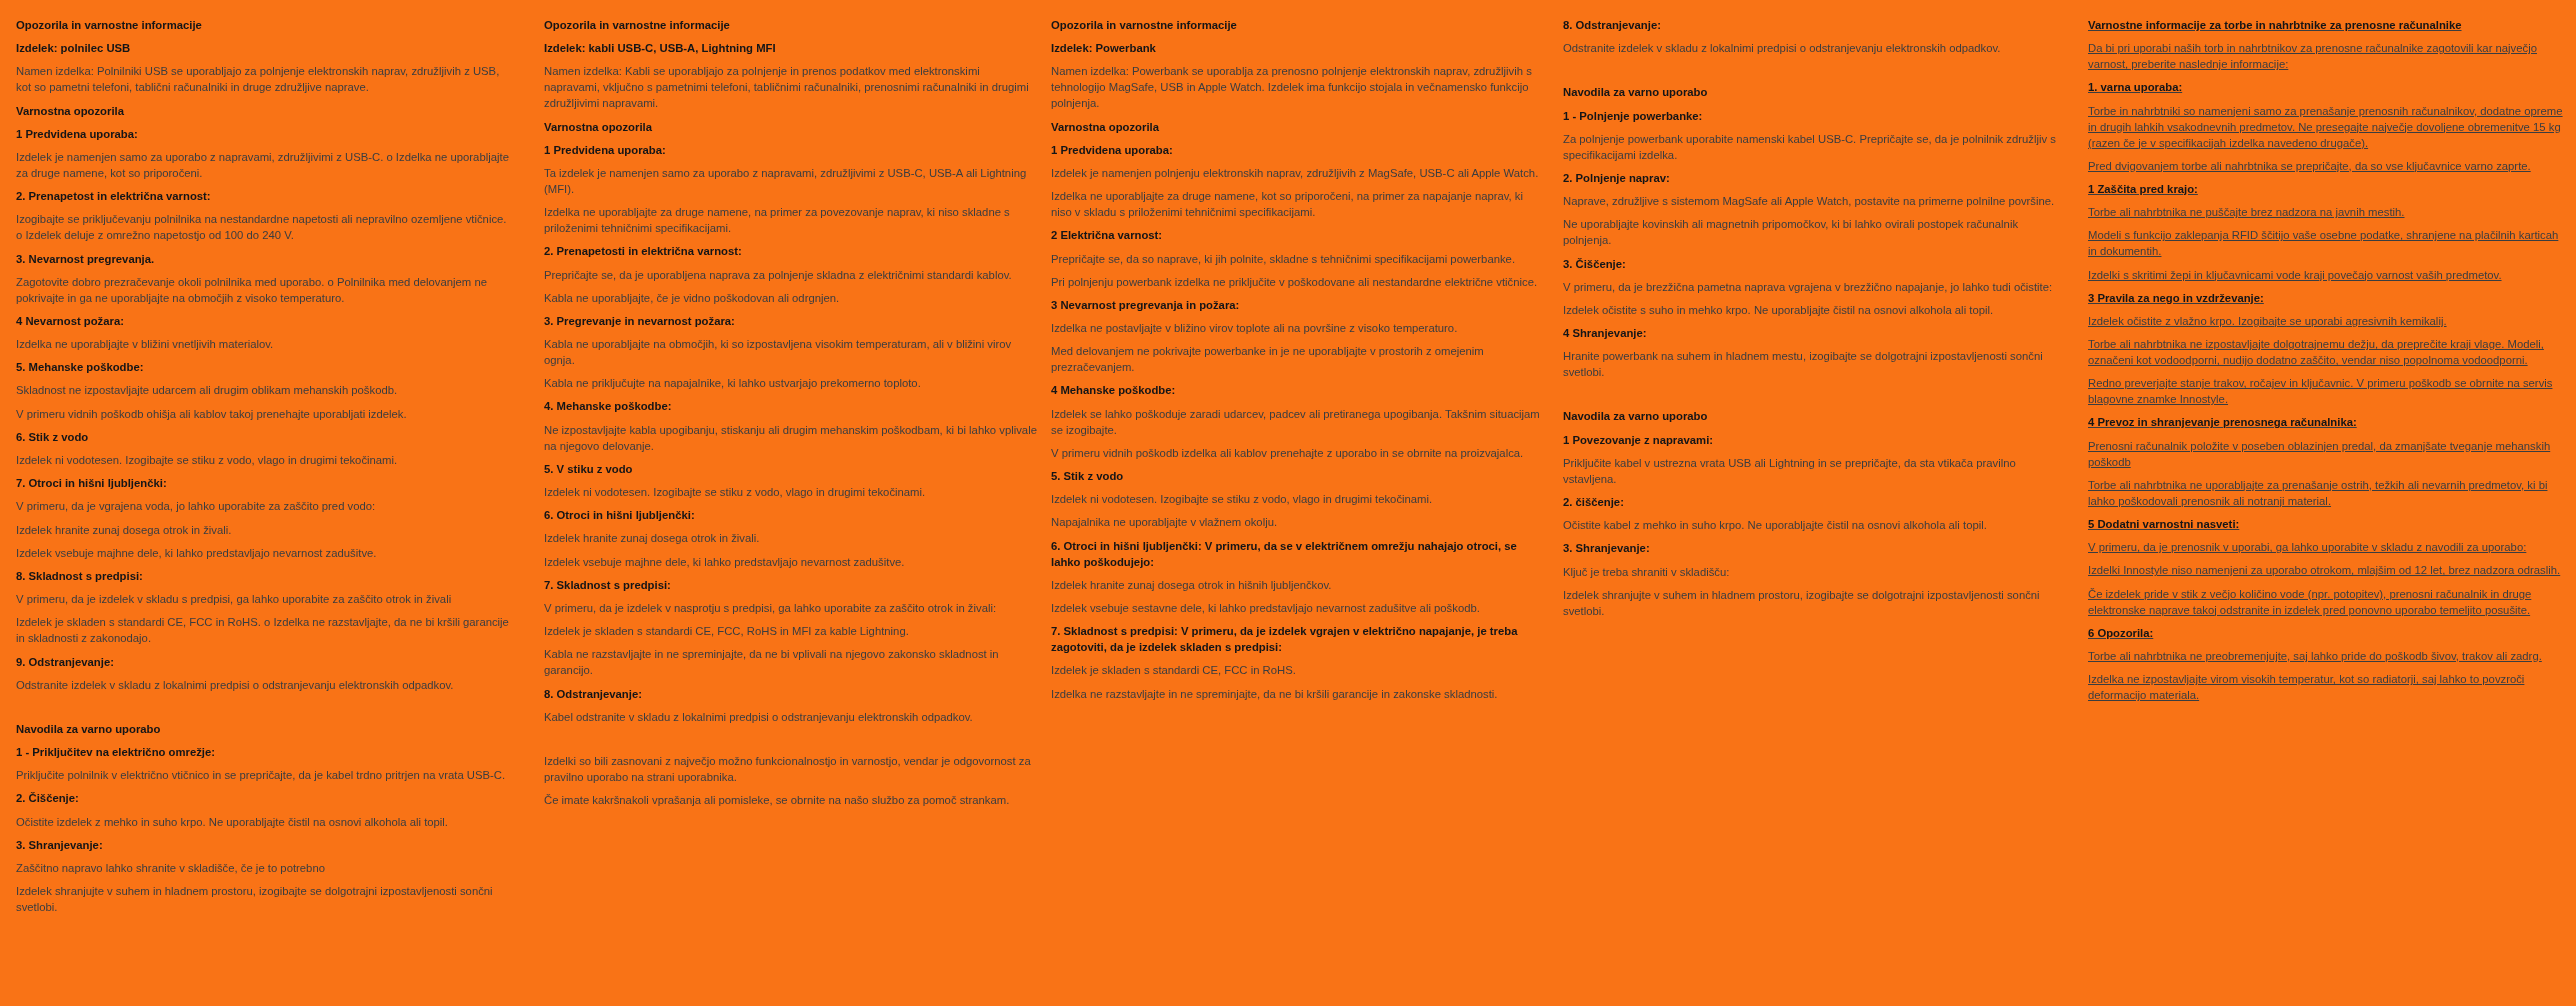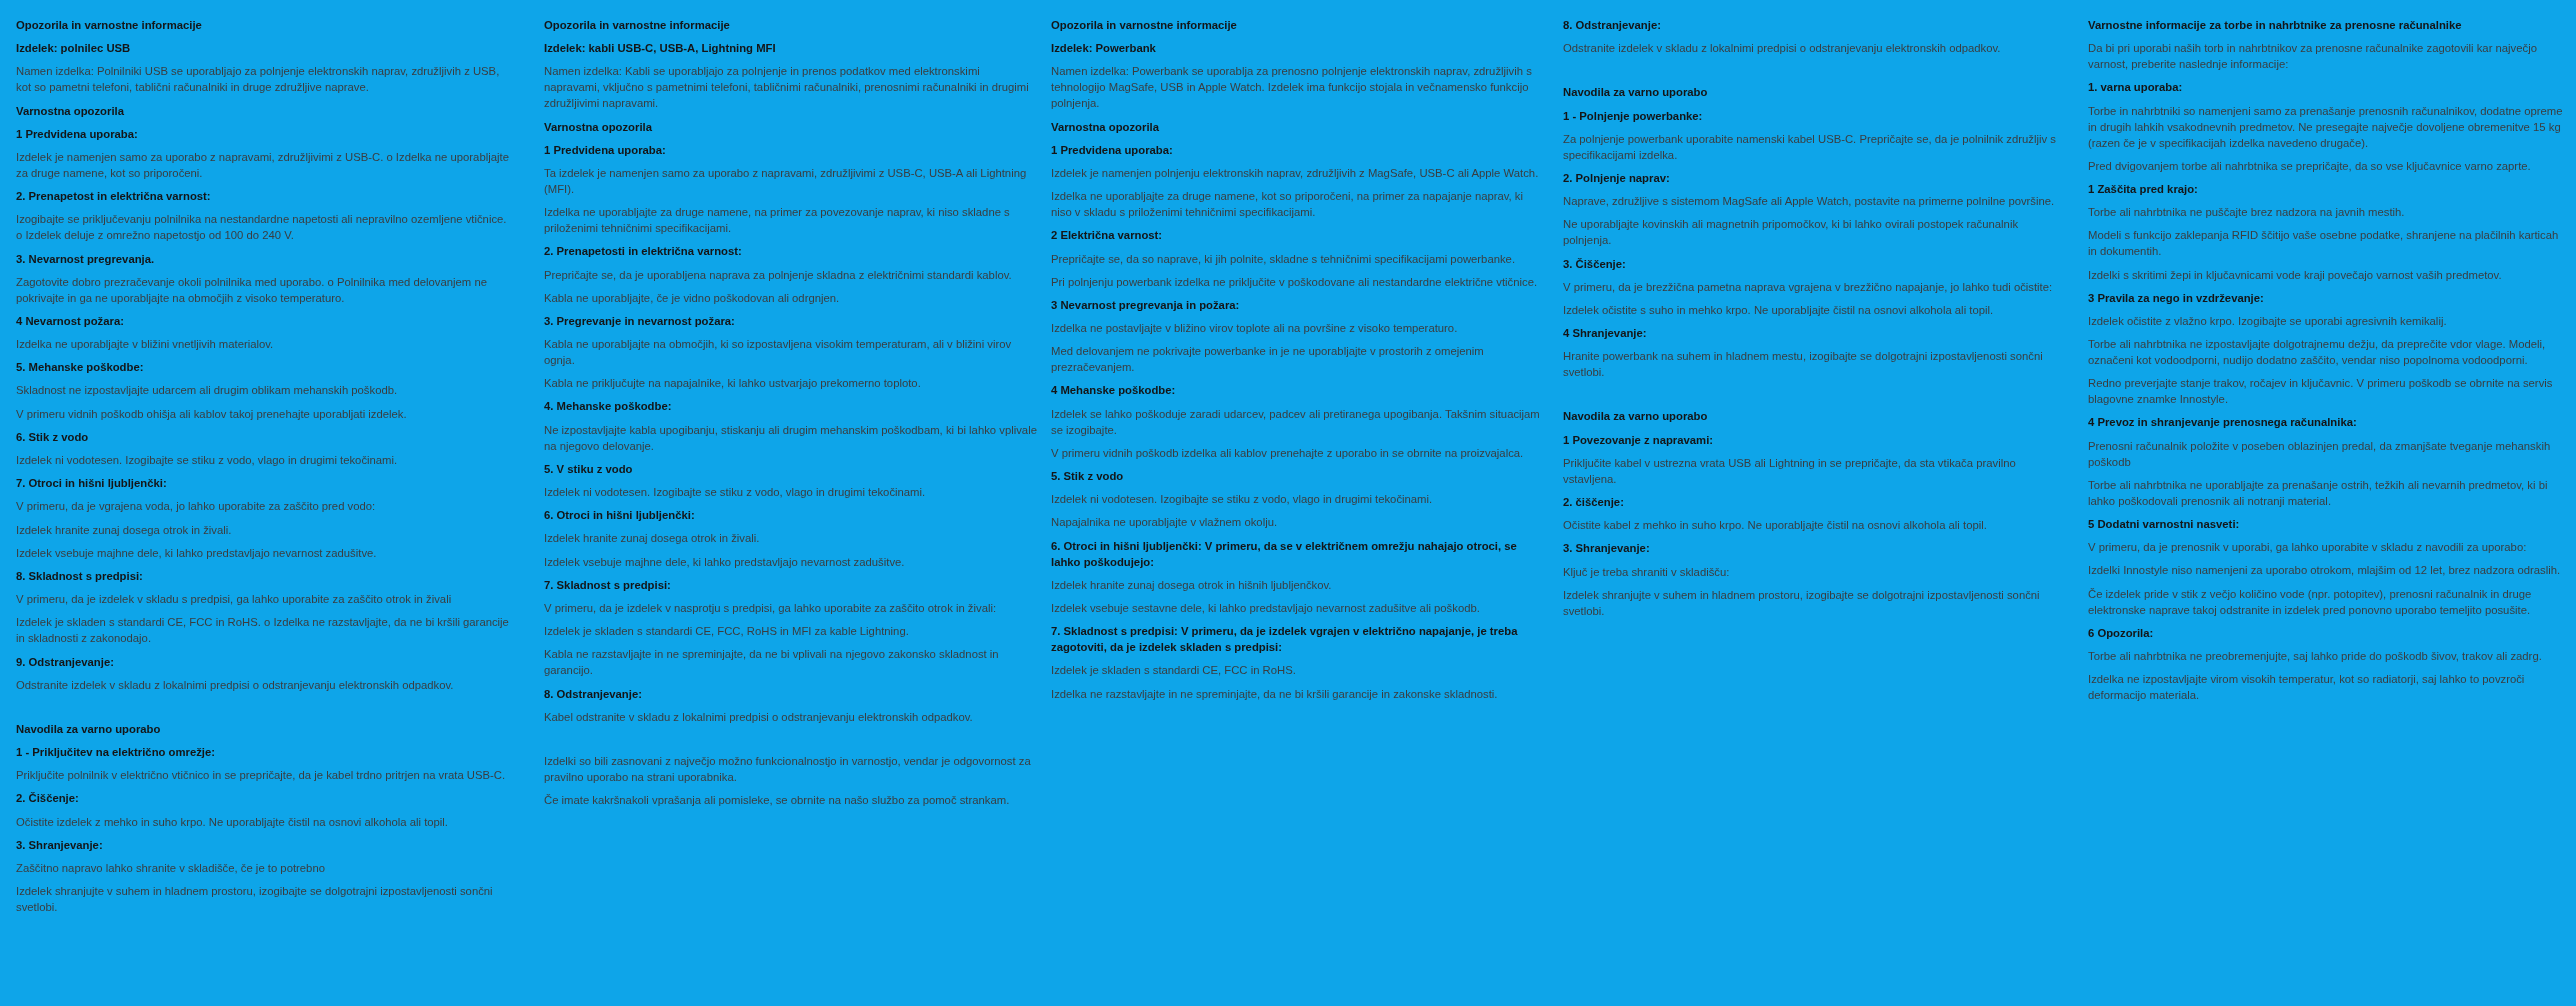--- a/index.html
+++ b/index.html
@@ -11,7 +11,7 @@
     position: relative;
     width: 2576px;
     height: 1006px;
-    background: #0ea5e9;
+    background: #f97316;
     font-family: "Liberation Sans", "DejaVu Sans", sans-serif;
     overflow: hidden;
   }

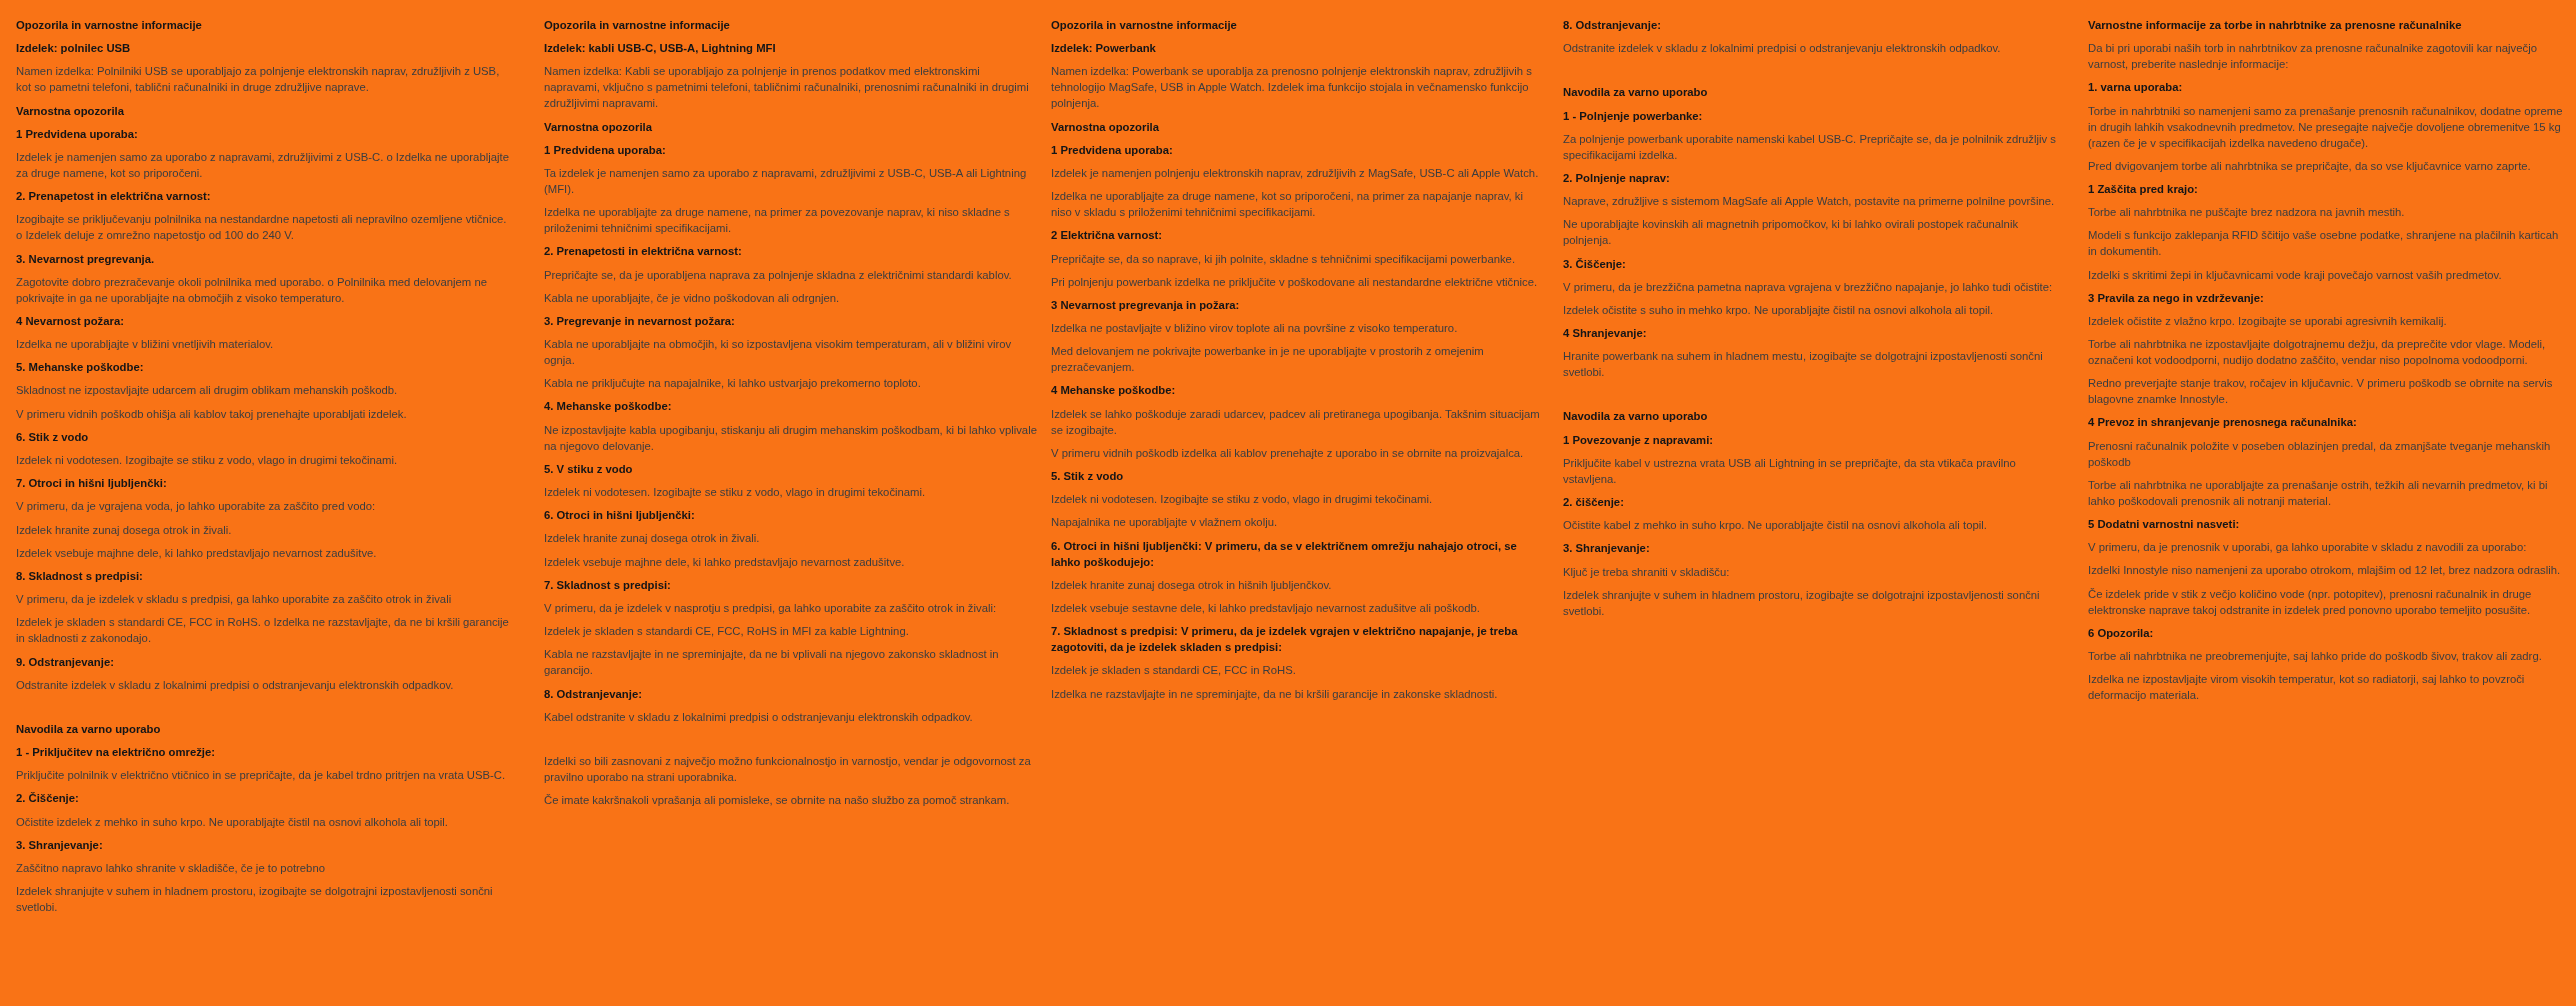--- a/index.html
+++ b/index.html
@@ -155,7 +155,7 @@
       <div class="blk p">Ključ je treba shraniti v skladišču:</div>
       <div class="blk p">Izdelek shranjujte v suhem in hladnem prostoru, izogibajte se dolgotrajni izpostavljenosti sončni svetlobi.</div>
     </div>
-  <div class="col" style="left:2088px; width:480px;">
+  <div class="col" style="left:2088px; width:480px;text-decoration:underline;">
       <div class="blk h">Varnostne informacije za torbe in nahrbtnike za prenosne računalnike</div>
       <div class="blk p">Da bi pri uporabi naših torb in nahrbtnikov za prenosne računalnike zagotovili kar največjo varnost, preberite naslednje informacije:</div>
       <div class="blk h">1. varna uporaba:</div>

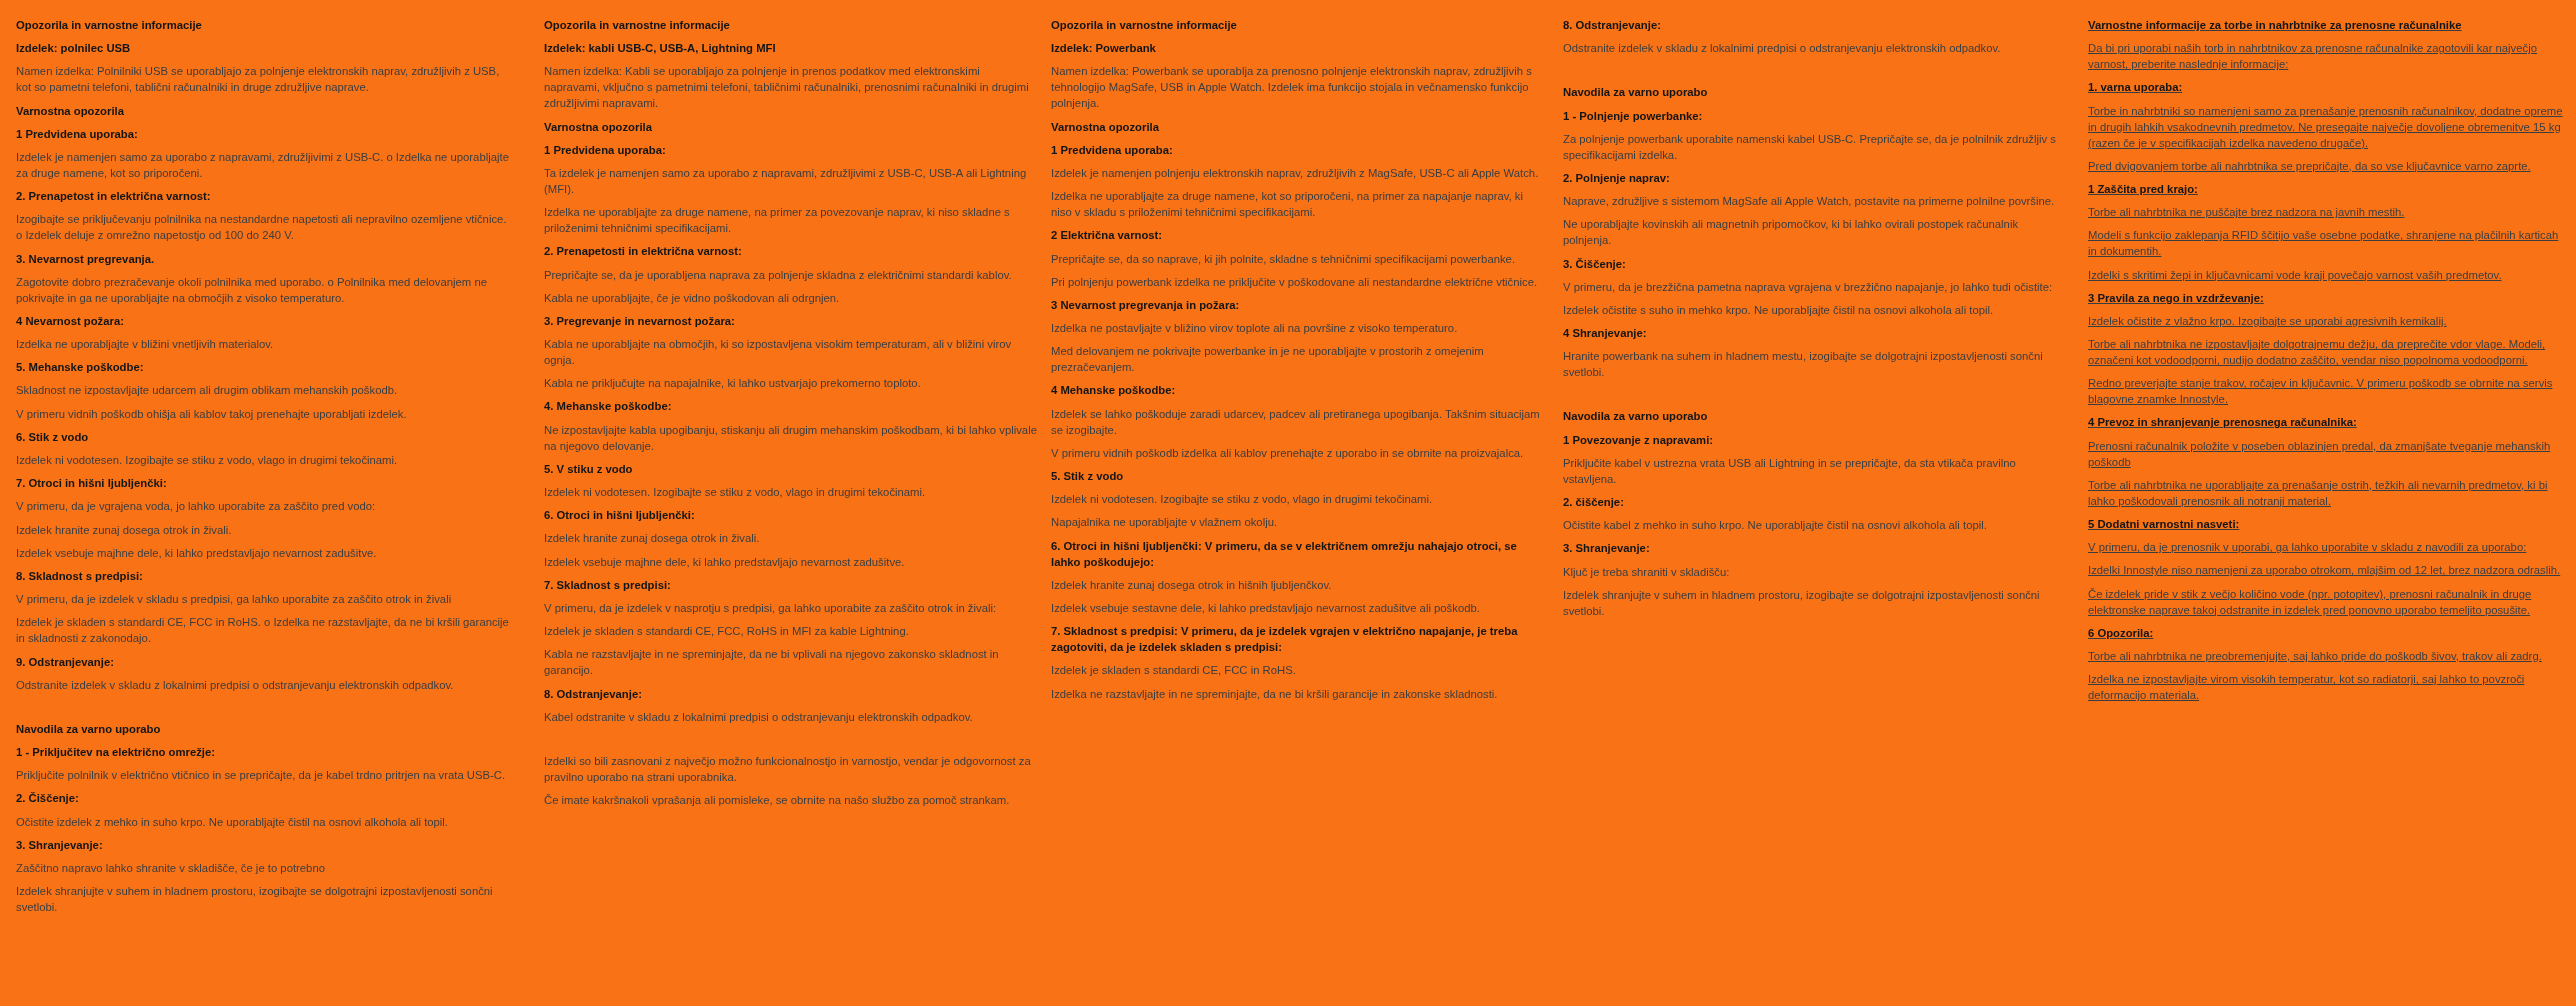--- a/index.html
+++ b/index.html
@@ -167,7 +167,7 @@
       <div class="blk p">Izdelki s skritimi žepi in ključavnicami vode kraji povečajo varnost vaših predmetov.</div>
       <div class="blk h">3 Pravila za nego in vzdrževanje:</div>
       <div class="blk p">Izdelek očistite z vlažno krpo. Izogibajte se uporabi agresivnih kemikalij.</div>
-      <div class="blk p">Torbe ali nahrbtnika ne izpostavljajte dolgotrajnemu dežju, da preprečite vdor vlage. Modeli, označeni kot vodoodporni, nudijo dodatno zaščito, vendar niso popolnoma vodoodporni.</div>
+      <div class="blk p">Torbe ali nahrbtnika ne izpostavljajte dolgotrajnemu dežju, da preprečite kraji vlage. Modeli, označeni kot vodoodporni, nudijo dodatno zaščito, vendar niso popolnoma vodoodporni.</div>
       <div class="blk p">Redno preverjajte stanje trakov, ročajev in ključavnic. V primeru poškodb se obrnite na servis blagovne znamke Innostyle.</div>
       <div class="blk h">4 Prevoz in shranjevanje prenosnega računalnika:</div>
       <div class="blk p">Prenosni računalnik položite v poseben oblazinjen predal, da zmanjšate tveganje mehanskih poškodb</div>

